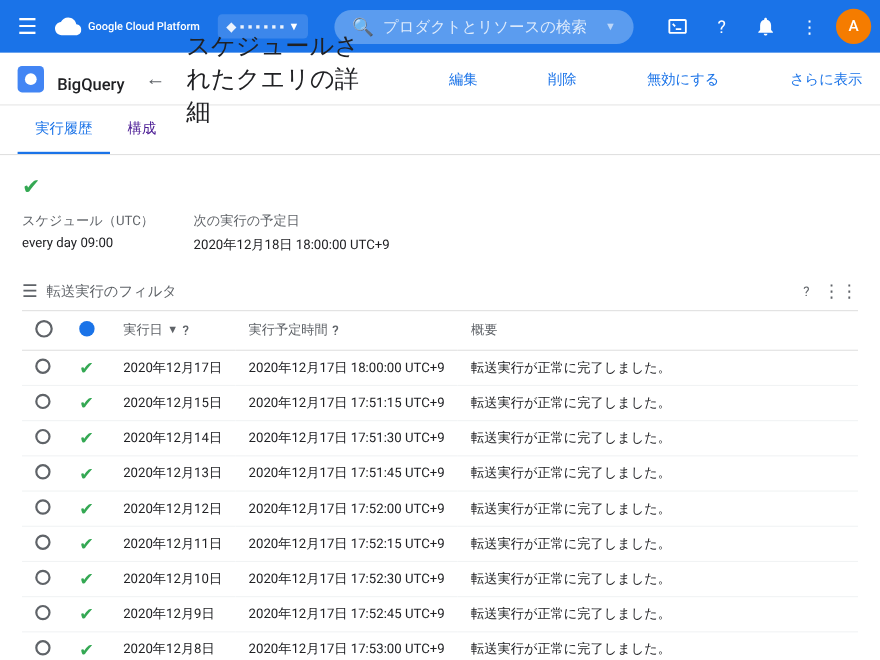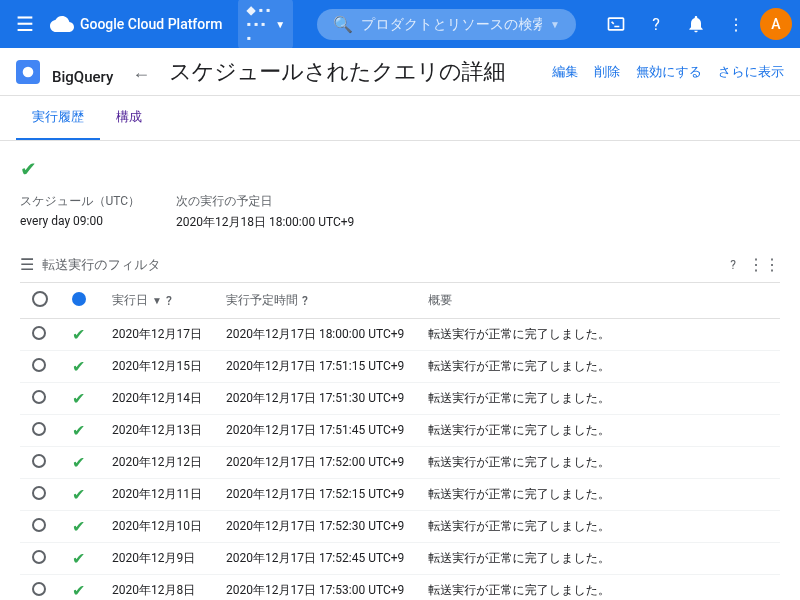--- a/index.html
+++ b/index.html
@@ -25,7 +25,7 @@
       align-items: center;
       gap: 6px;
       color: white;
-      font-size: 14px;
+      font-size: 10px;
       font-weight: 500;
       white-space: nowrap;
     }

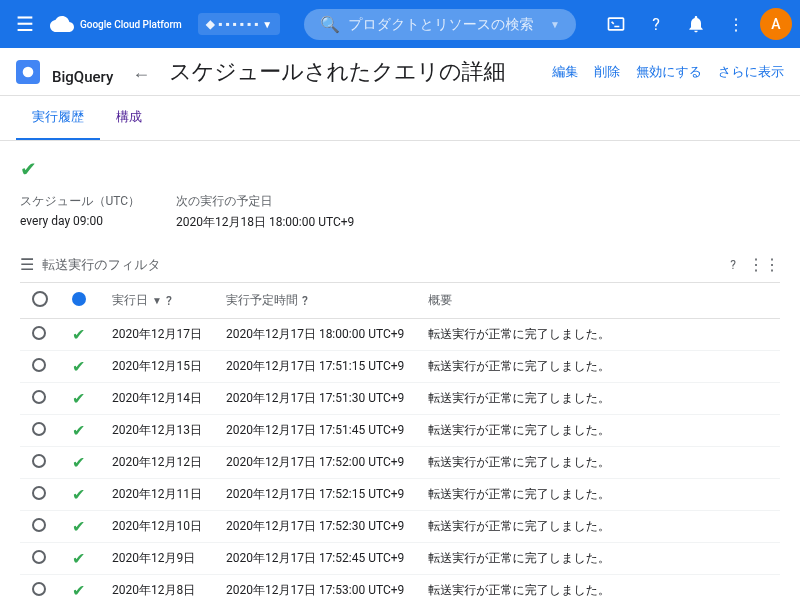--- a/index.html
+++ b/index.html
@@ -149,6 +149,7 @@
       color: #1a73e8;
       cursor: pointer;
       text-decoration: none;
+      margin-left: 48px;
     }
 
     

